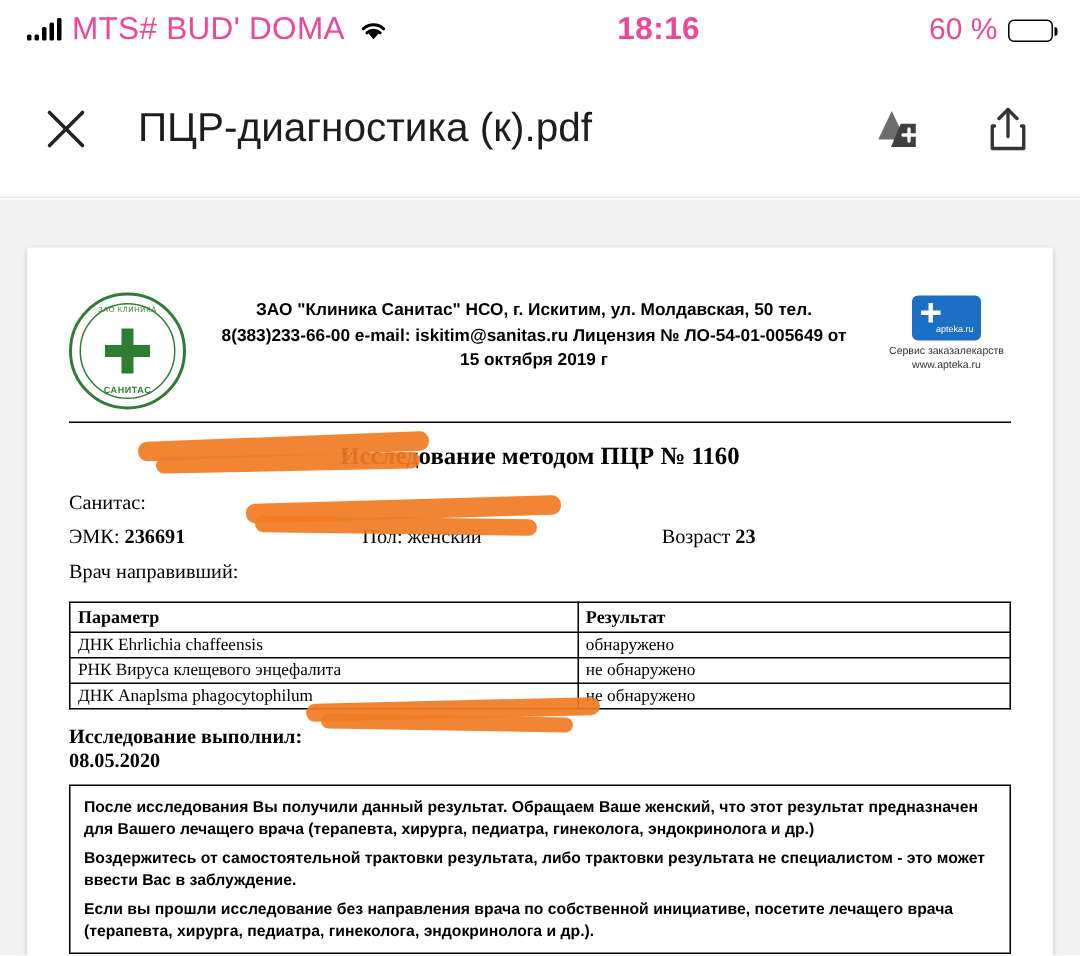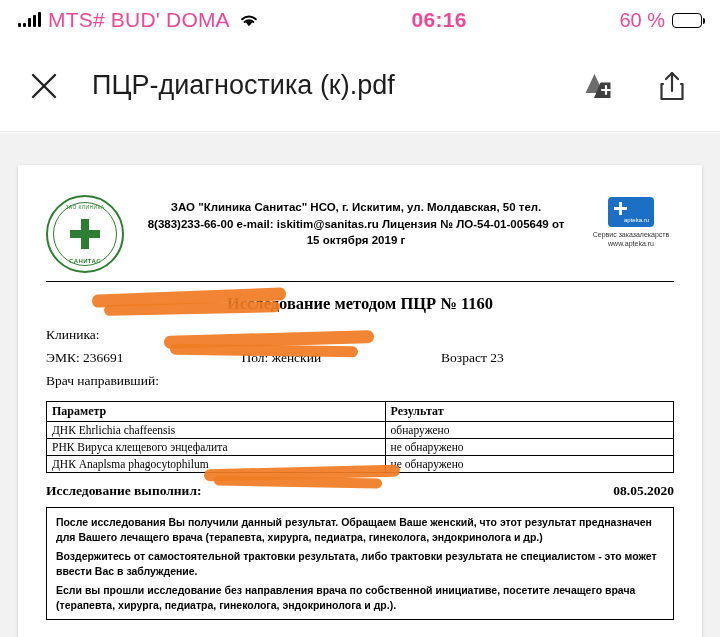--- a/index.html
+++ b/index.html
@@ -377,7 +377,7 @@
       </svg>
     </span>
   </div>
-  <div class="sb-center">06:16</div>
+  <div class="sb-center">18:16</div>
   <div class="sb-right">
     <span>60 %</span>
     <span class="battery">

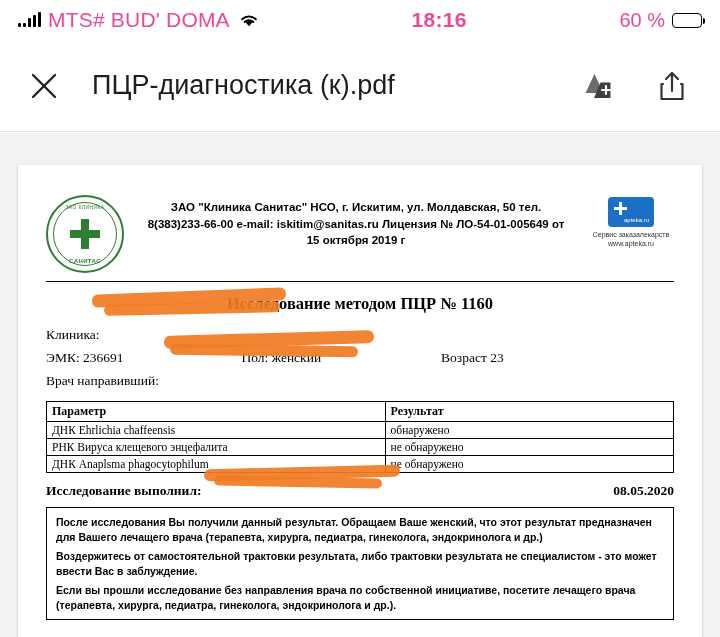--- a/index.html
+++ b/index.html
@@ -442,7 +442,7 @@
       <div class="doc-title">Исследование методом ПЦР № 1160</div>
 
       <div class="field-row row-patient">
-        <span class="lbl">Клиника:</span>
+        <span class="lbl">Санитас:</span>
         <span class="val"></span>
       </div>
 

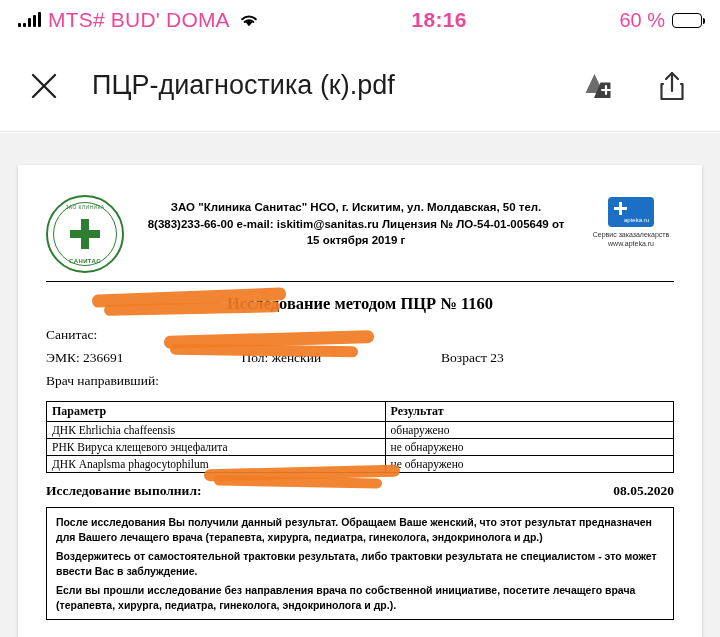--- a/index.html
+++ b/index.html
@@ -301,7 +301,7 @@
     align-items: baseline;
   }
   .field-row .lbl { white-space: nowrap; }
-  .field-row .val { font-weight: normal; }
+  .field-row .val { font-weight: bold; }
   .row-patient { margin-top: 13px; }
   .spacer-mid { display: inline-block; width: 118px; }
   .spacer-age { display: inline-block; width: 120px; }

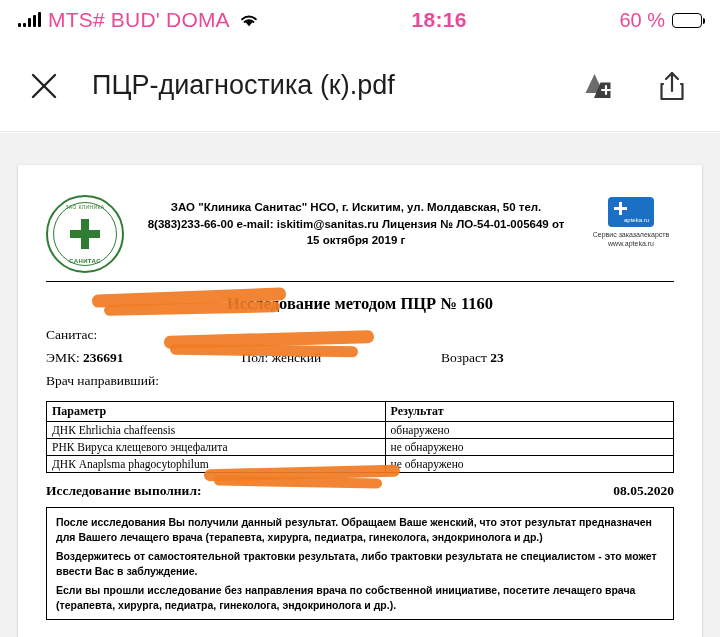--- a/index.html
+++ b/index.html
@@ -340,6 +340,7 @@
     justify-content: space-between;
     align-items: baseline;
     position: relative;
+    flex-direction: column;
   }
   .exec-row .left { font-weight: bold; }
   .exec-row .date { font-weight: bold; }

